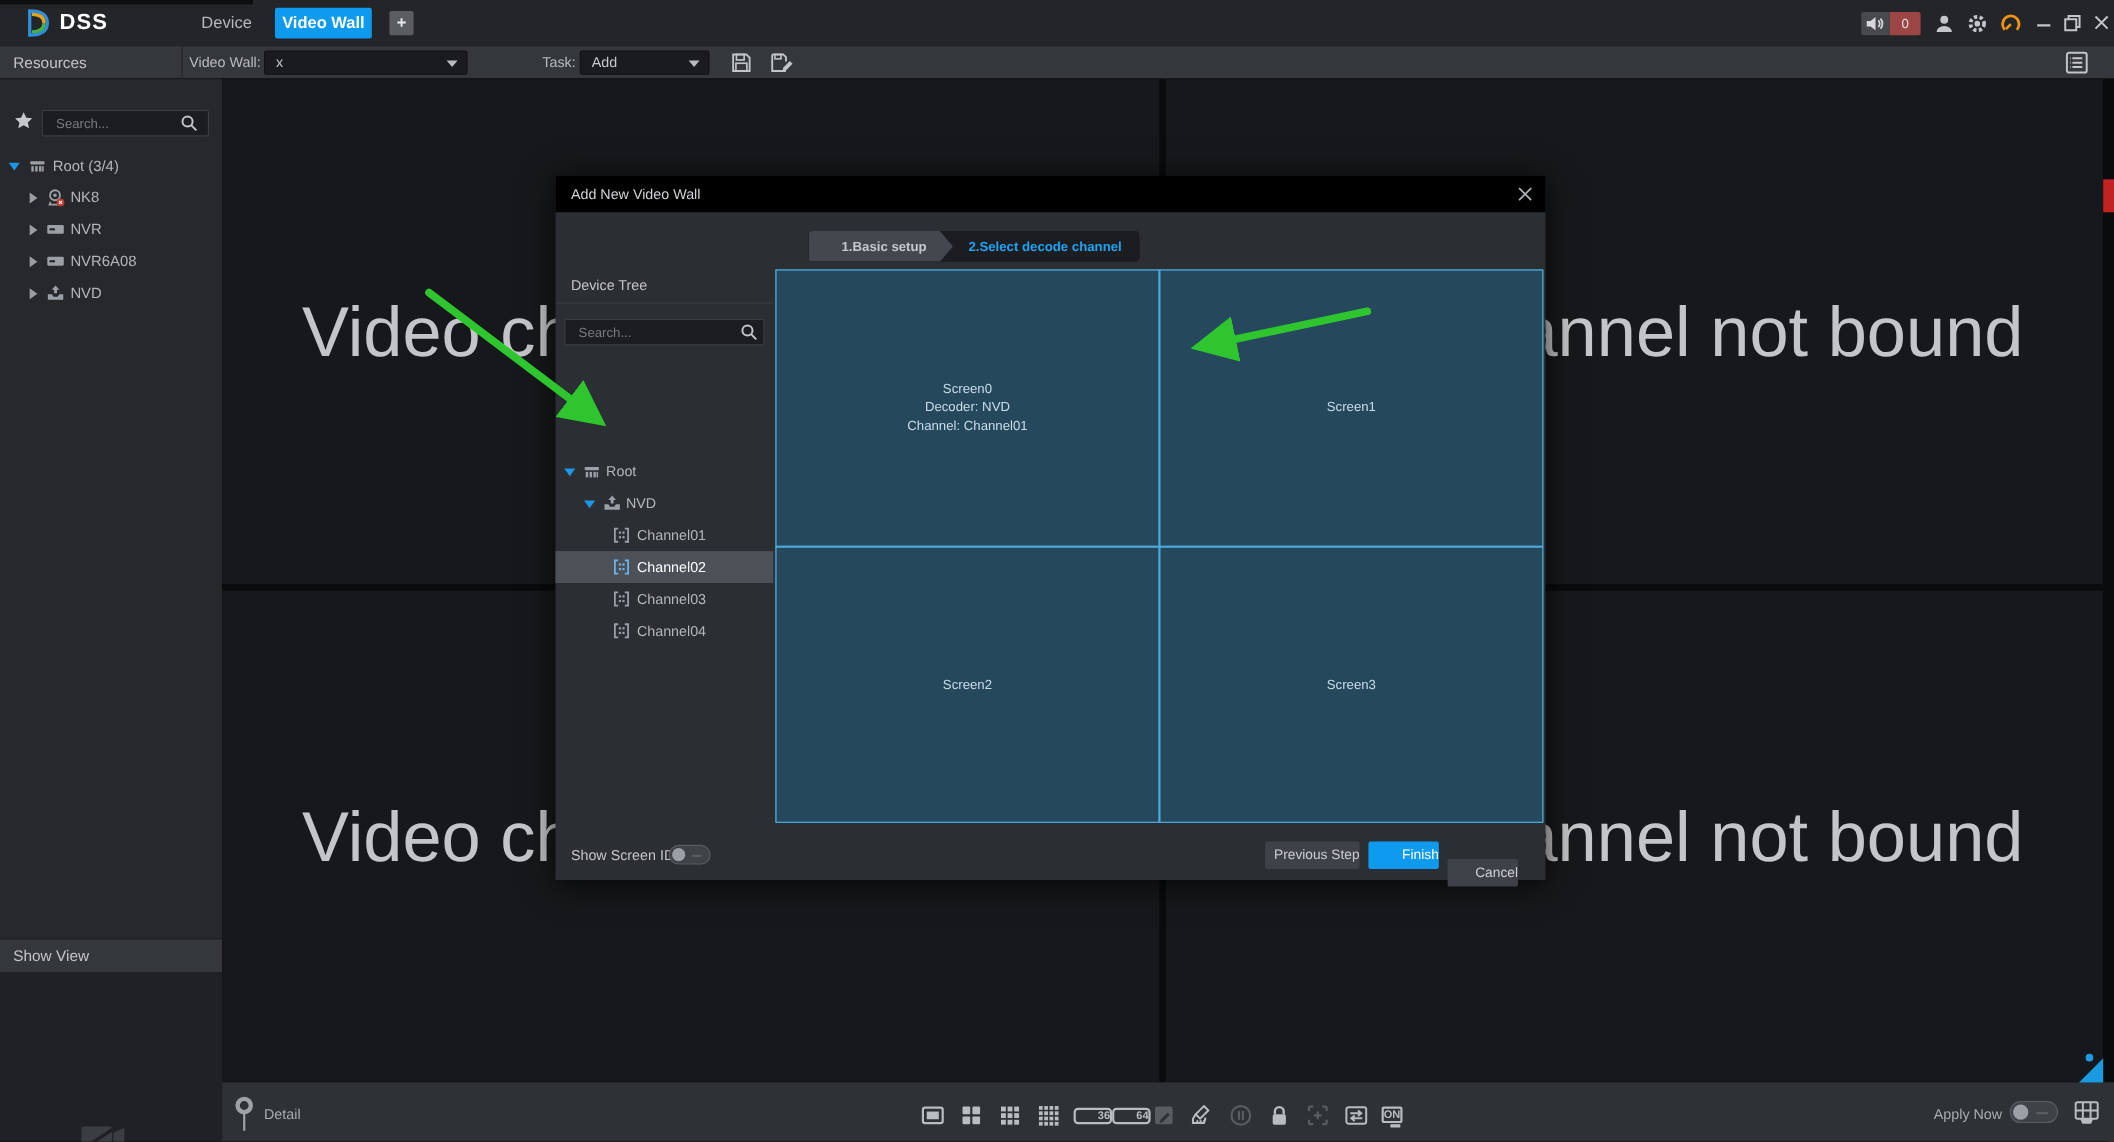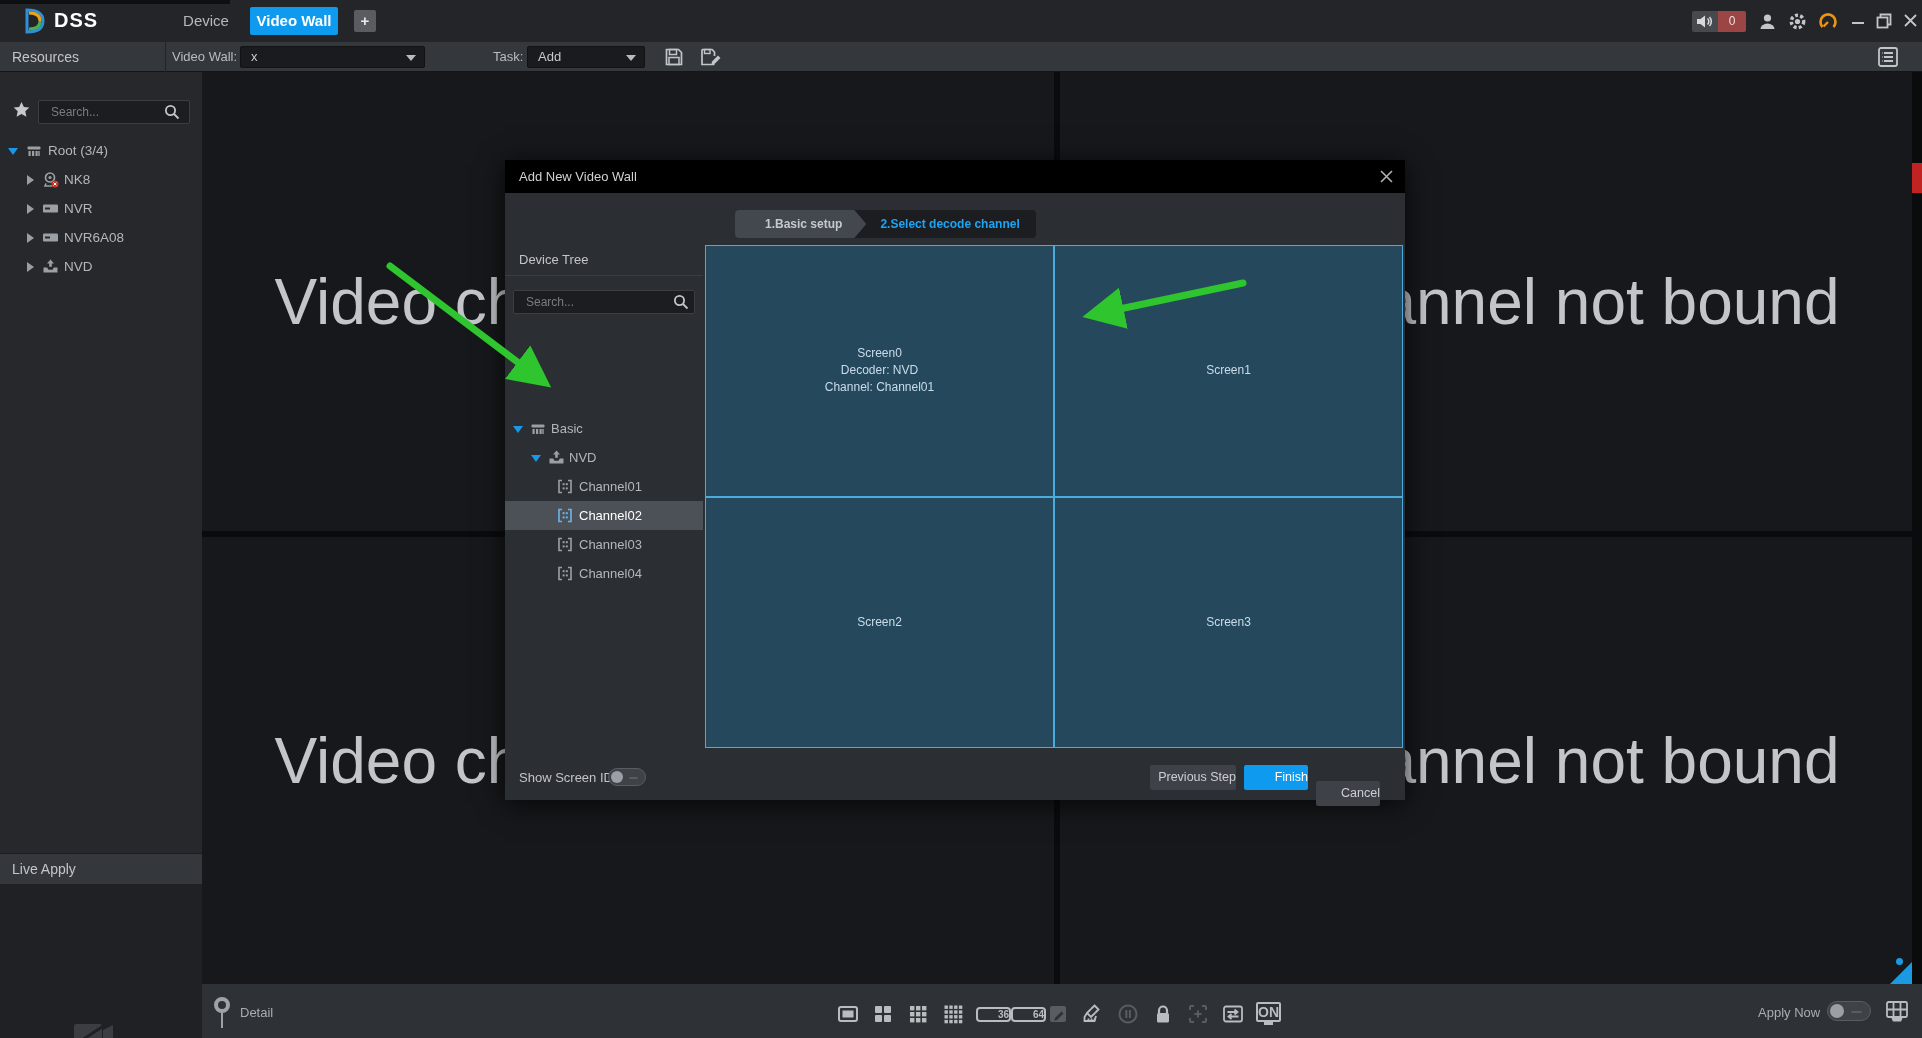--- a/index.html
+++ b/index.html
@@ -311,7 +311,7 @@
               <rect x="12.3" y="8" width="1.4" height="5"></rect>
           </svg>
         </span>
-        <span class="abs" style="left:46px;">Basic</span>
+        <span class="abs" style="left:46px;">Root</span>
       </div>
       <div class="abs mrow" style="left:0;top:198px;width:198px;">
         <span class="tri-open abs" style="left:26px;top:12px;"></span>

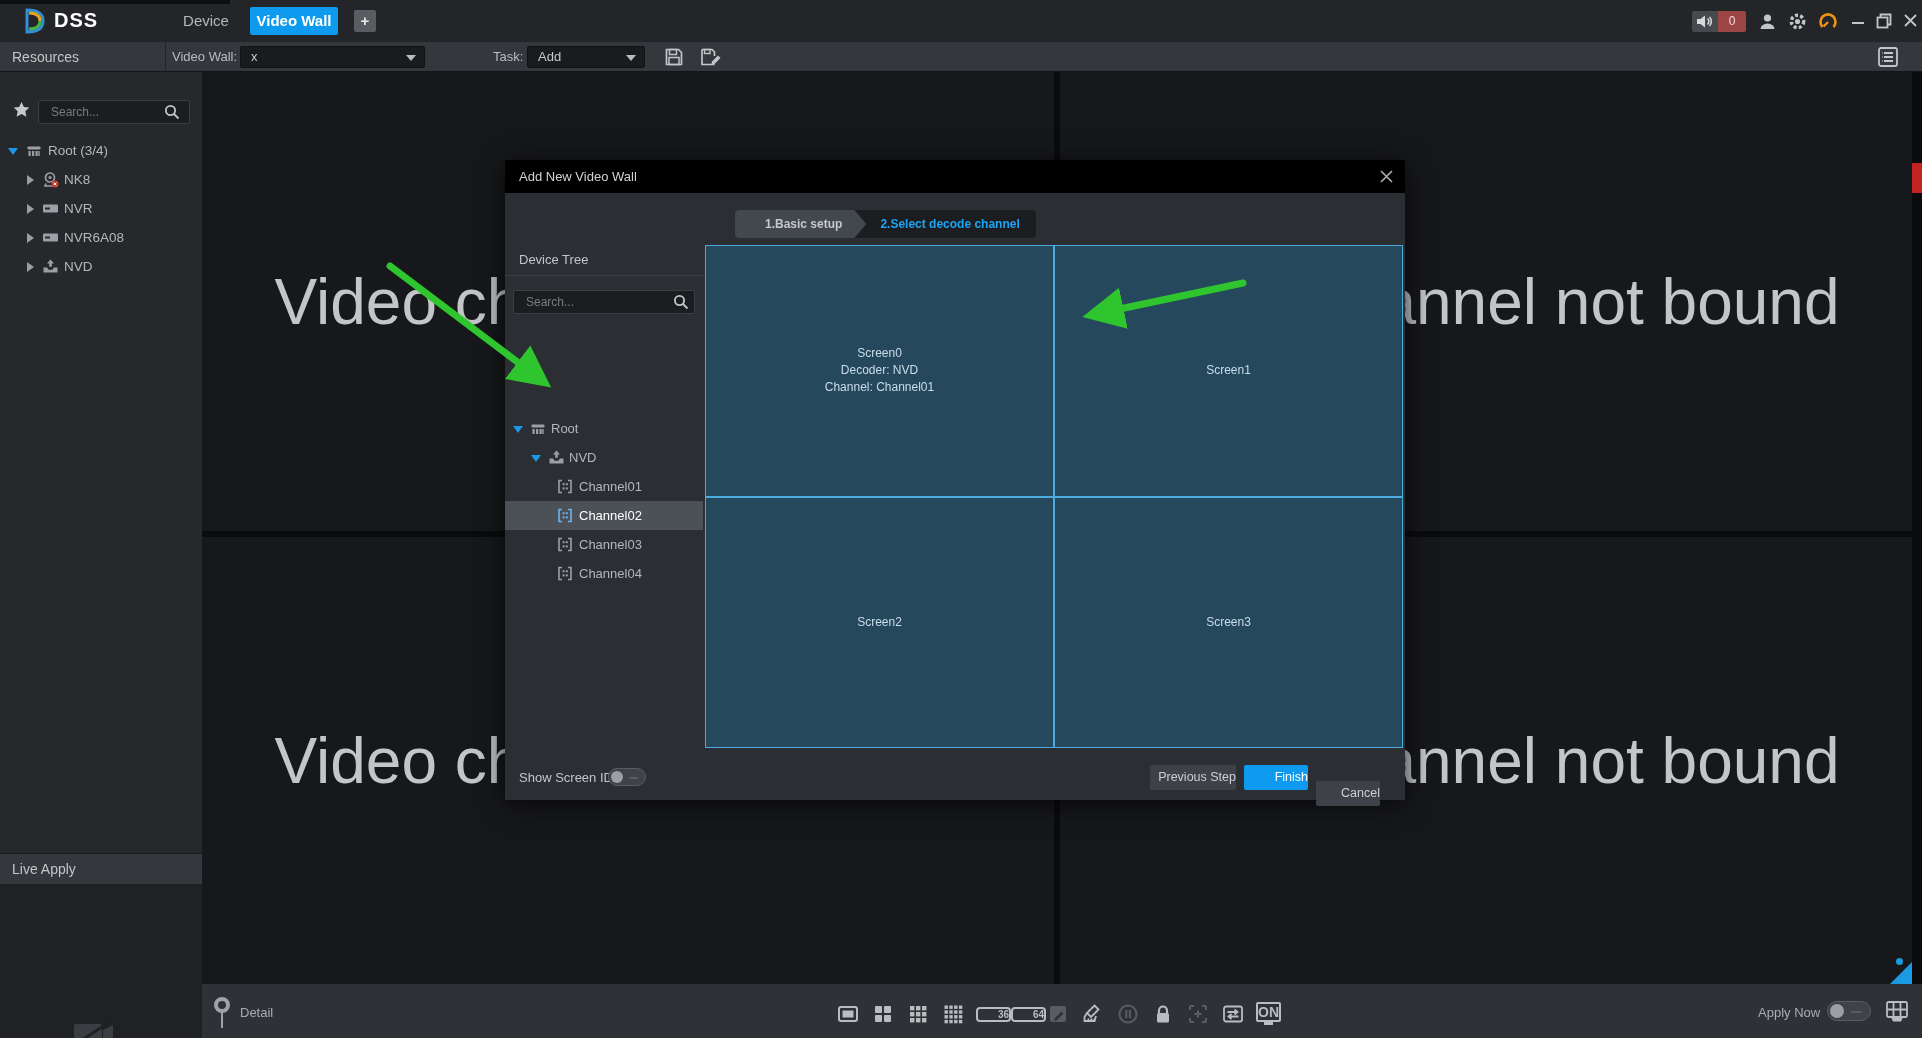--- a/index.html
+++ b/index.html
@@ -238,7 +238,7 @@
     </div>
 
     <div class="abs" style="left:0;top:781px;width:202px;height:31px;background:#34373b;border-top:1px solid #1a1c1f;box-sizing:border-box;">
-      <span style="position:absolute;left:12px;top:0;font-size:14px;color:#c3c5c8;line-height:30px;">Live Apply</span>
+      <span style="position:absolute;left:12px;top:0;font-size:14px;color:#c3c5c8;line-height:30px;">Show View</span>
     </div>
     <div class="abs" style="left:0;top:812px;width:202px;height:226px;background:#1f2124;">
       <span class="abs" style="left:72px;top:134px;">

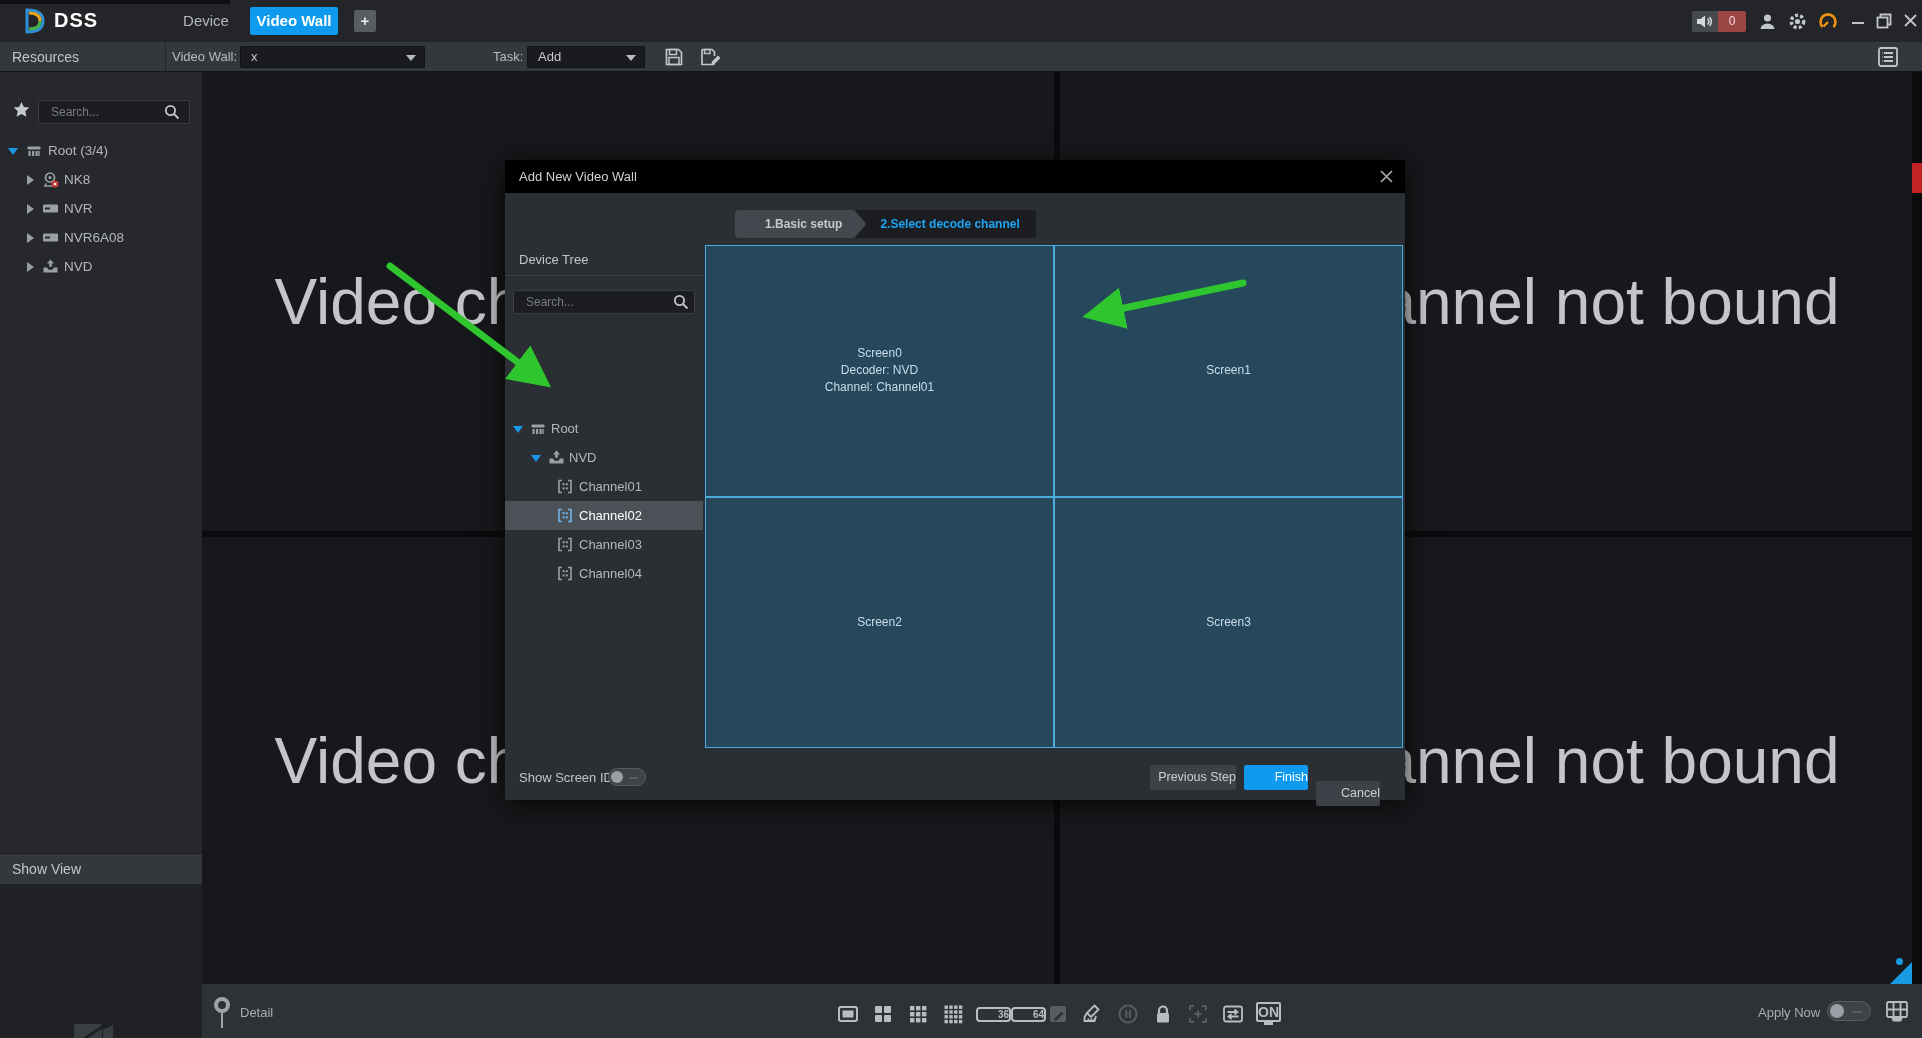--- a/index.html
+++ b/index.html
@@ -64,7 +64,7 @@
   .numbox{box-sizing:border-box;width:23px;height:19px;border:2px solid currentColor;border-radius:4px;
           font-size:10px;font-weight:bold;text-align:center;line-height:15px;color:inherit;padding-left:20px;}
   .onbox{box-sizing:border-box;width:23px;height:16px;border:2px solid currentColor;border-radius:2px;
-         font-size:14px;font-weight:bold;text-align:right;line-height:12px;}
+         font-size:10px;font-weight:bold;text-align:right;line-height:12px;}
   .lbl13{font-size:13px;color:#a9adb1;}
   .redseg{background:#c12222;}
 </style>

